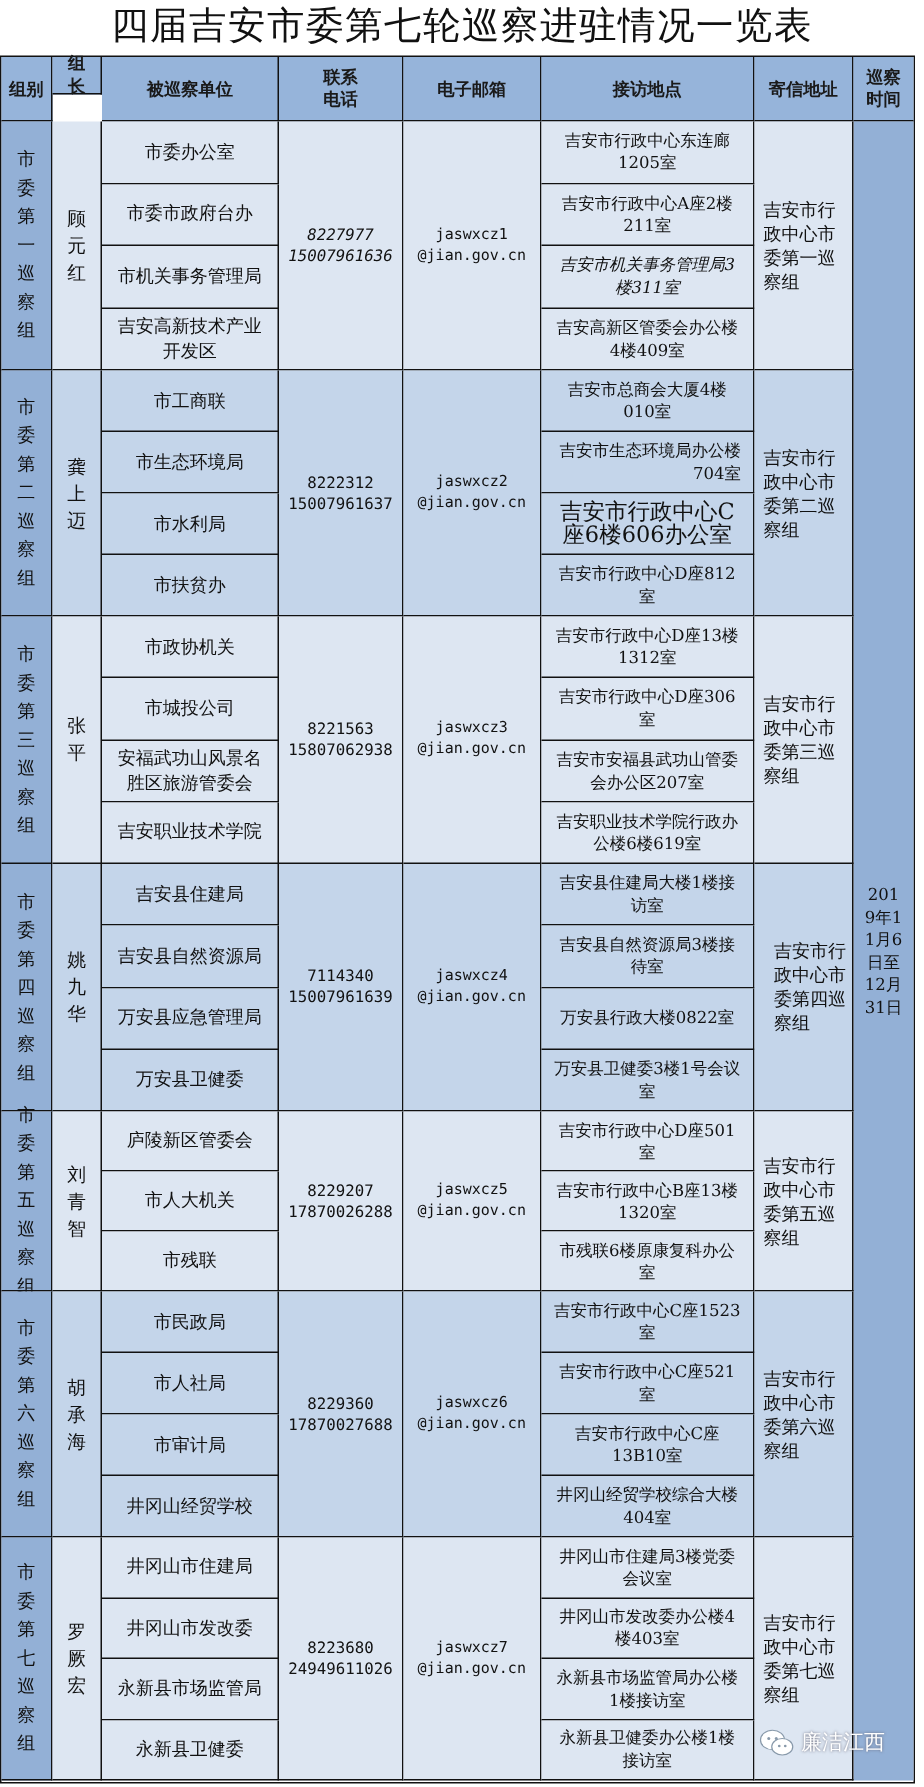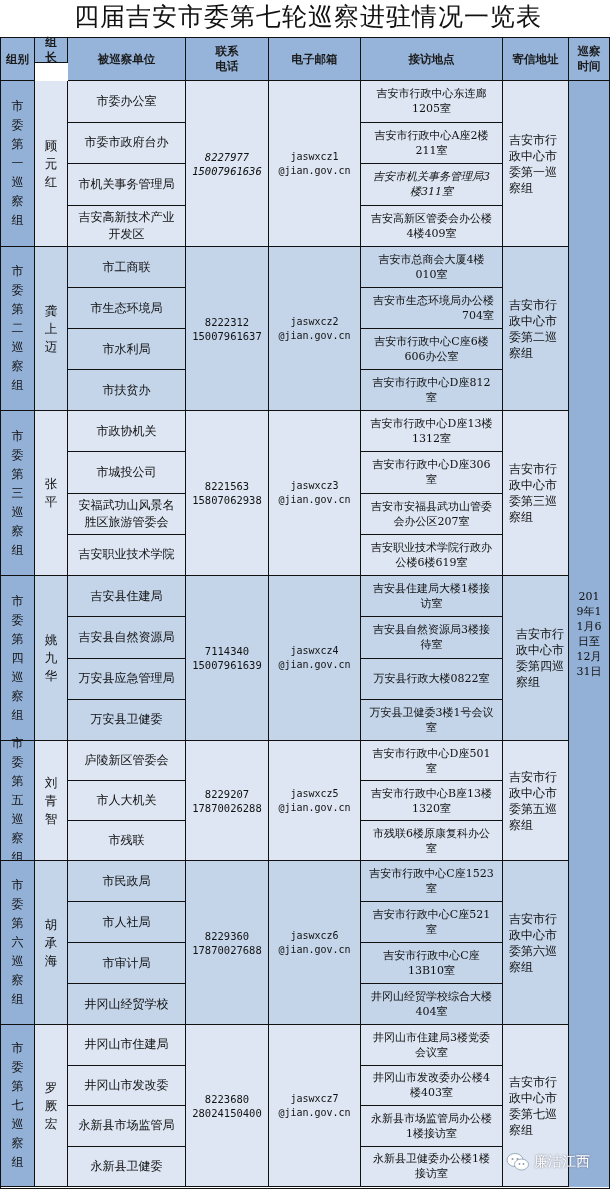--- a/index.html
+++ b/index.html
@@ -103,7 +103,7 @@
       <span style="white-space: pre-line;">吉安市总商会大厦4楼010室</span>
     </div><div class="cell mid" style="left: 360px; top: 250px; width: 142px; height: 41px;padding:0 8px;font-size:11px;line-height:15px;">
       <span style="white-space: pre-line; text-align: right;">吉安市生态环境局办公楼704室</span>
-    </div><div class="cell mid" style="left: 360px; top: 291px; width: 142px; height: 41px;padding:0 8px;font-size:11px;line-height:15px;">
+    </div><div class="cell mid" style="left: 360px; top: 291px; width: 142px; height: 41px;padding:0 8px;font-size:15px;line-height:15px;">
       <span style="white-space: pre-line;">吉安市行政中心C座6楼606办公室</span>
     </div><div class="cell mid" style="left: 360px; top: 332px; width: 142px; height: 41px;padding:0 8px;font-size:11px;line-height:15px;">
       <span style="white-space: pre-line;">吉安市行政中心D座812室</span>

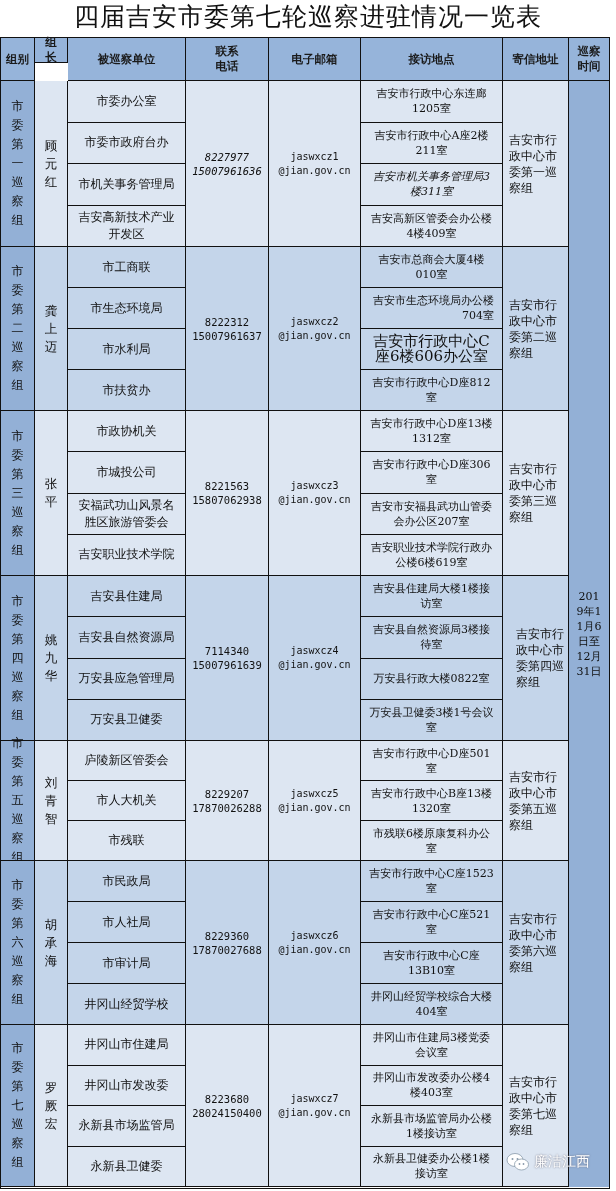--- a/index.html
+++ b/index.html
@@ -231,7 +231,7 @@
       <span style="white-space: pre-line;">永新县卫健委</span>
     </div><div class="cell light" style="left: 185px; top: 987px; width: 83px; height: 162px;font-family:&quot;DejaVu Sans Mono&quot;,&quot;Liberation Mono&quot;,monospace;font-size:10.5px;line-height:14px;">
       <span style="white-space: pre-line;">8223680
-28024150400</span>
+24949611026</span>
     </div><div class="cell light" style="left: 268px; top: 987px; width: 92px; height: 162px;font-family:&quot;DejaVu Sans Mono&quot;,&quot;Liberation Mono&quot;,monospace;font-size:10px;line-height:14px;">
       <span style="white-space: pre-line;">jaswxcz7
 @jian.gov.cn</span>

